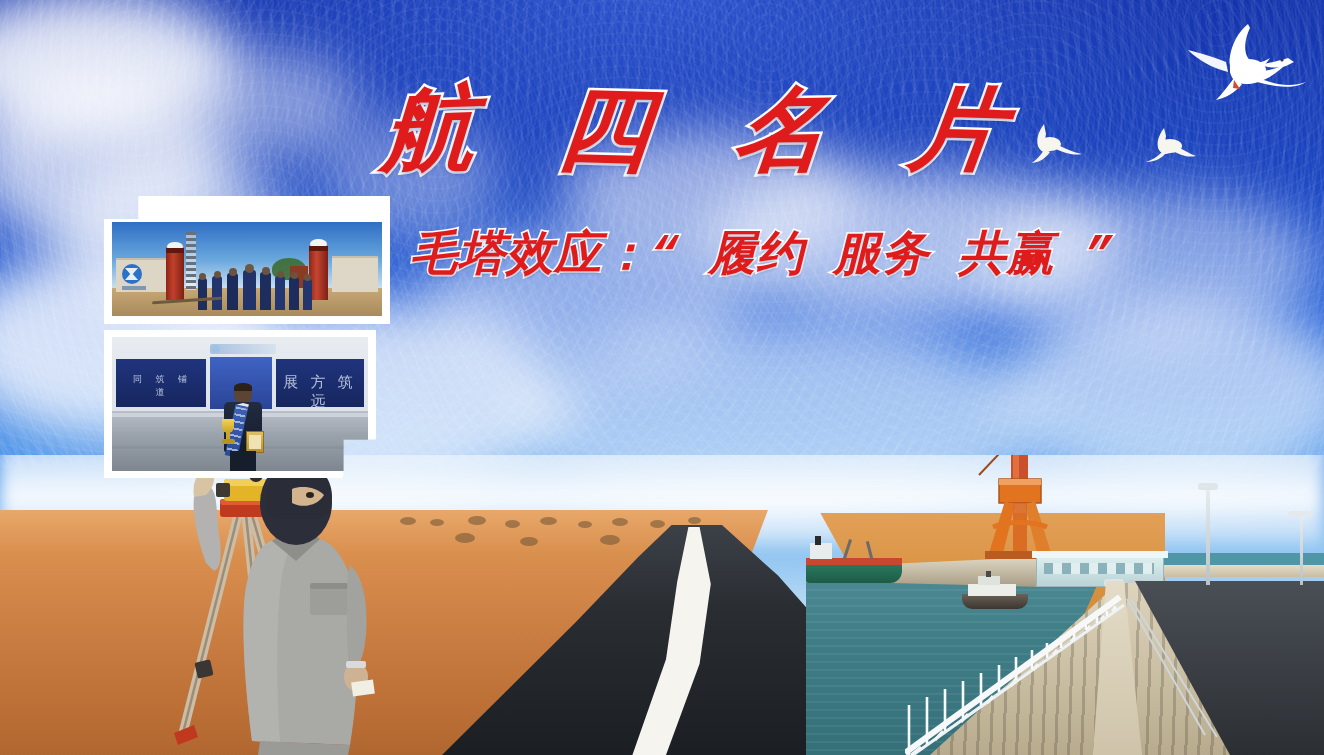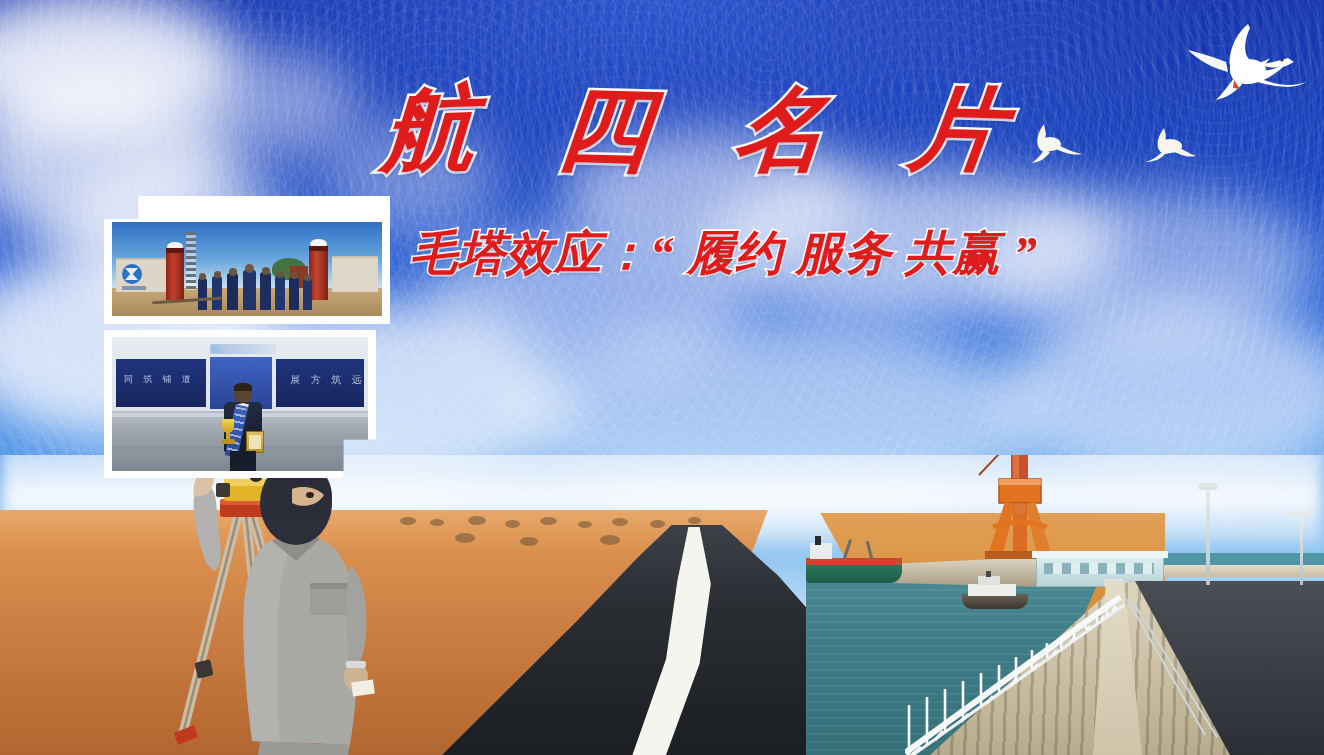--- a/index.html
+++ b/index.html
@@ -75,7 +75,7 @@
 
   .subtitle{
     position:absolute;left:410px;top:222px;width:790px;
-    font-family:Liberation Serif, serif;
+    font-family:Liberation Mono, monospace;
     font-weight:700;font-style:italic;font-size:47px;color:#e01b1b;
     -webkit-text-stroke:3.2px #ffffff;
     paint-order:stroke fill;

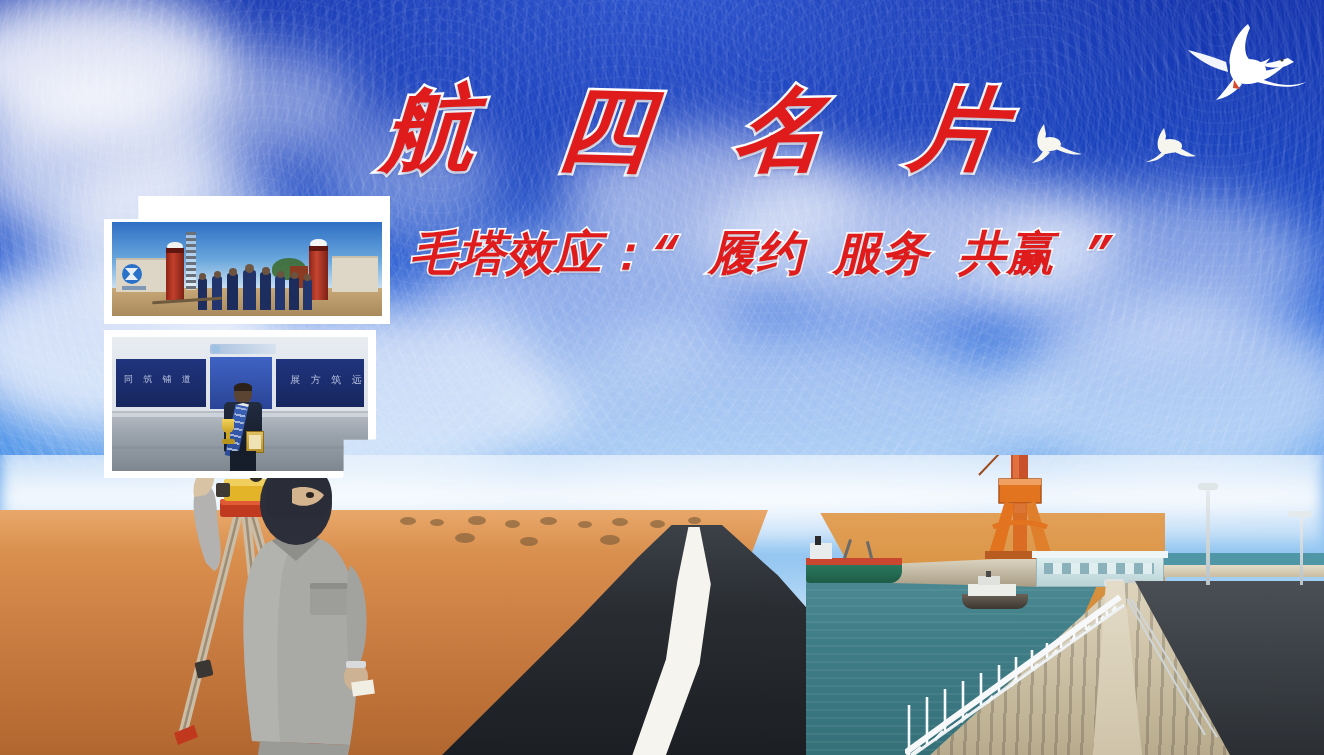--- a/index.html
+++ b/index.html
@@ -420,8 +420,8 @@
       <div style="position:absolute;left:98px;top:20px;width:62px;height:52px;background:linear-gradient(180deg,#3f63c4,#2a4496);"></div>
       <div style="position:absolute;left:164px;top:22px;width:88px;height:48px;background:linear-gradient(180deg,#20347e,#16265e);"></div>
 
-      <div style="position:absolute;left:12px;top:36px;width:76px;text-align:left;color:#cfd8ef;
-                  font-family:Liberation Serif, serif;font-size:9px;letter-spacing:4px;opacity:.85;">同 筑 铺 道</div>
+      <div style="position:absolute;left:12px;top:36px;width:76px;text-align:center;color:#cfd8ef;
+                  font-family:Liberation Mono, monospace;font-size:9px;letter-spacing:4px;opacity:.85;">同 筑 铺 道</div>
       <div style="position:absolute;left:170px;top:36px;width:76px;text-align:center;color:#cfd8ef;
                   font-family:Liberation Serif, serif;font-size:10px;letter-spacing:4px;opacity:.85;margin-left:8px;">展 方 筑 远</div>
 

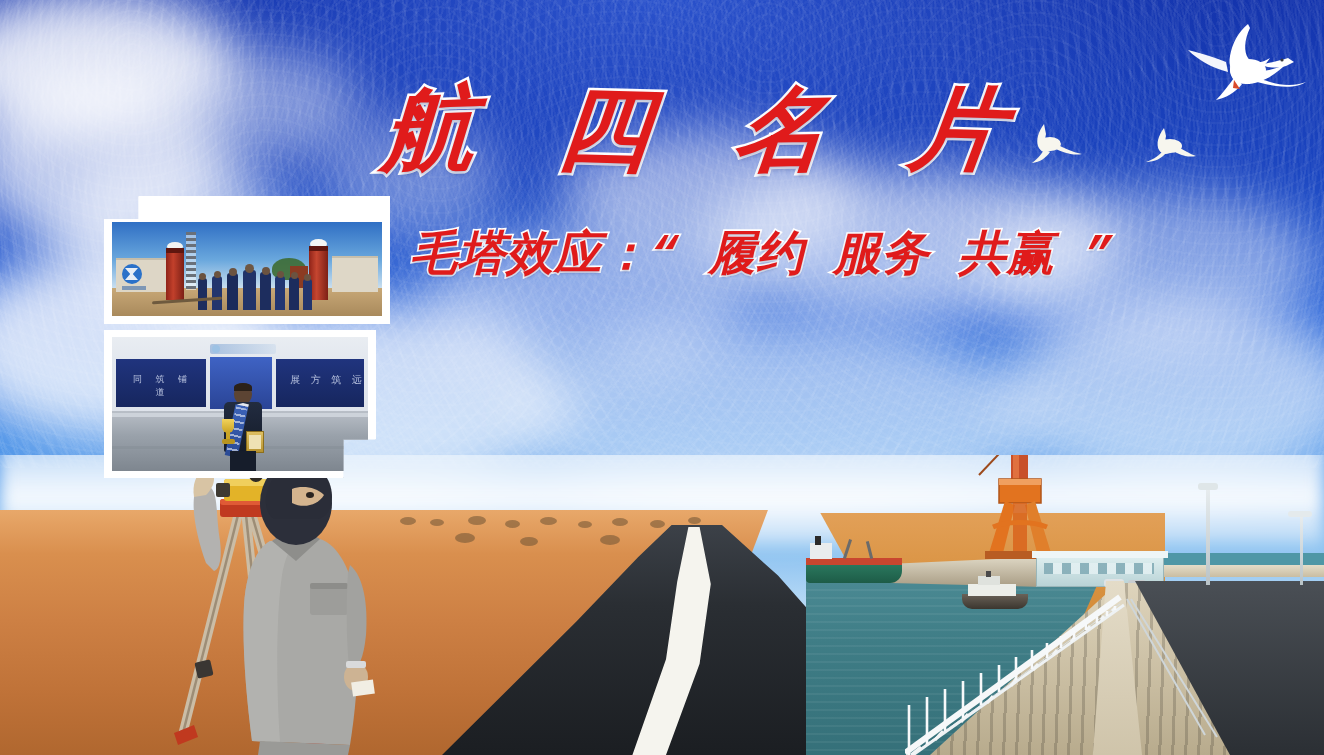--- a/index.html
+++ b/index.html
@@ -423,7 +423,7 @@
       <div style="position:absolute;left:12px;top:36px;width:76px;text-align:center;color:#cfd8ef;
                   font-family:Liberation Mono, monospace;font-size:9px;letter-spacing:4px;opacity:.85;">同 筑 铺 道</div>
       <div style="position:absolute;left:170px;top:36px;width:76px;text-align:center;color:#cfd8ef;
-                  font-family:Liberation Serif, serif;font-size:10px;letter-spacing:4px;opacity:.85;margin-left:8px;">展 方 筑 远</div>
+                  font-family:Liberation Sans, sans-serif;font-size:15px;letter-spacing:4px;opacity:.85;">展 方 筑 远</div>
 
       <div style="position:absolute;left:98px;top:7px;width:66px;height:10px;
                   background:linear-gradient(90deg,rgba(120,160,210,.55),rgba(180,205,232,.3));border-radius:2px;"></div>

